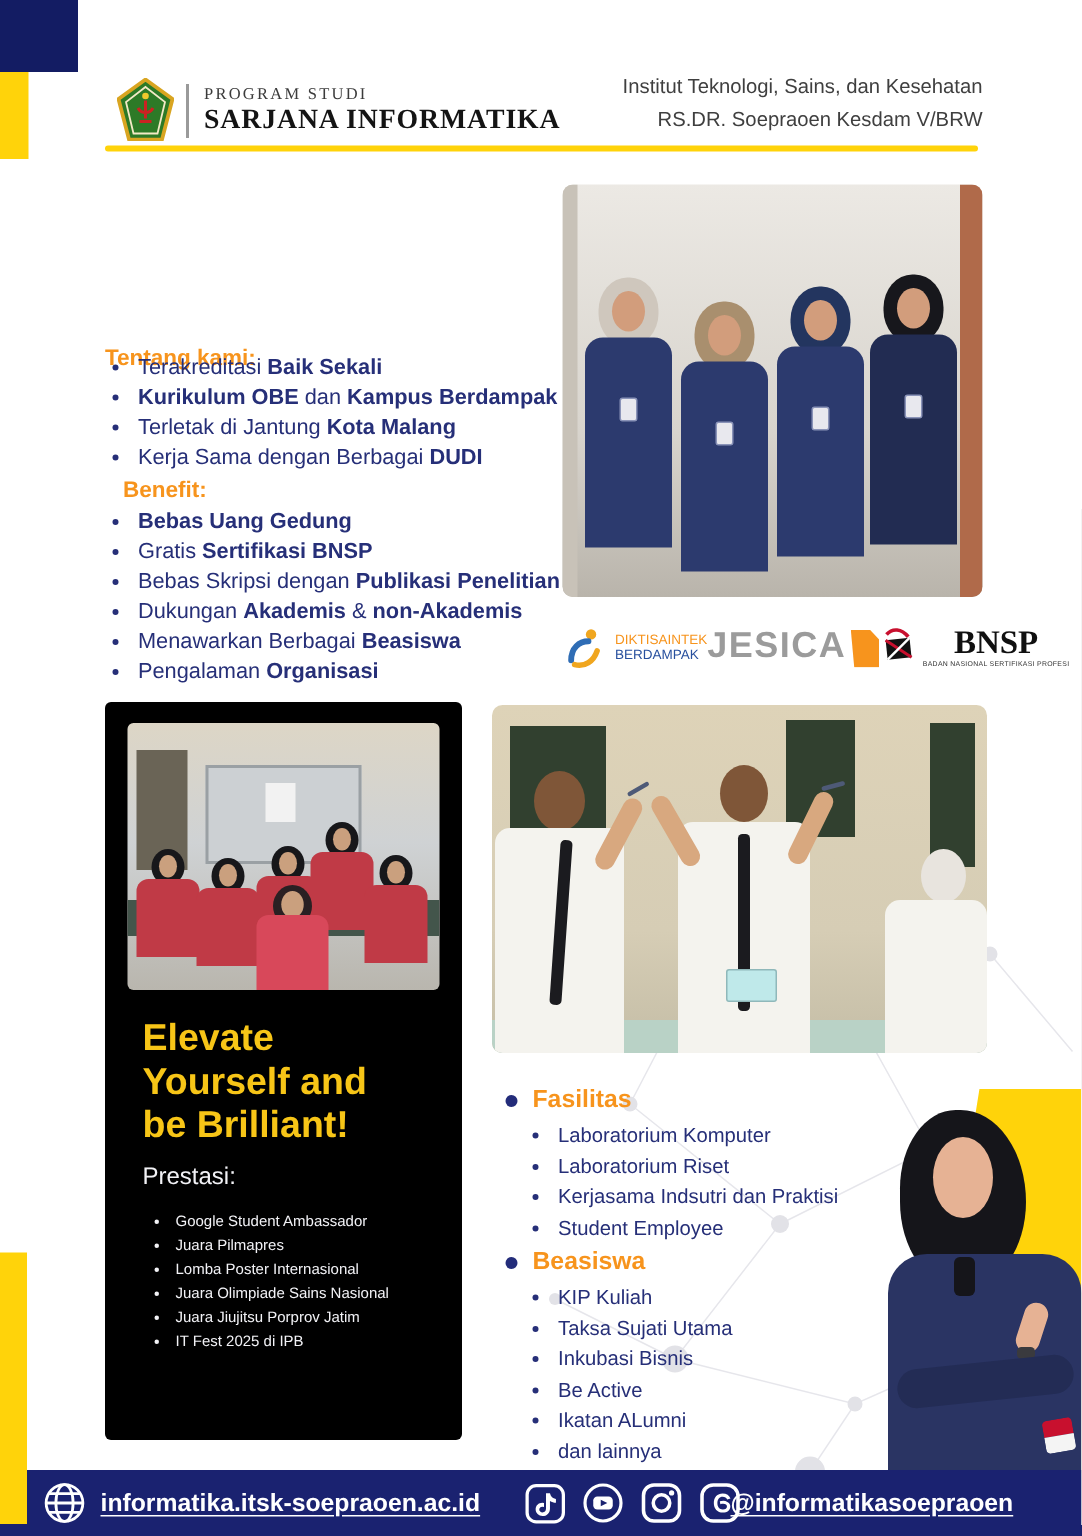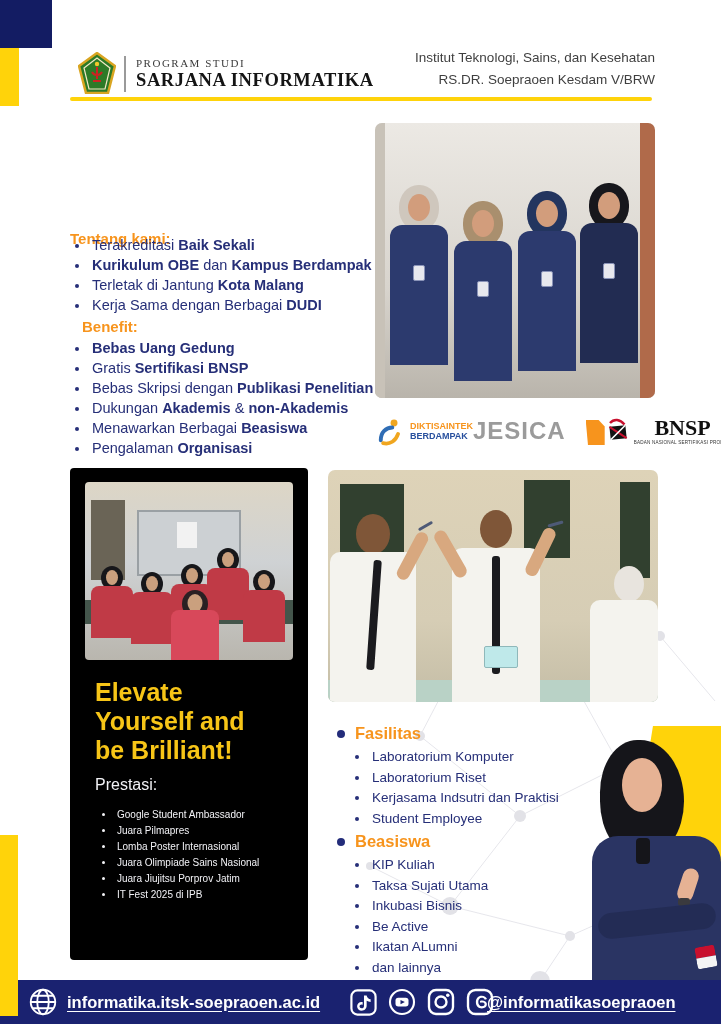--- a/index.html
+++ b/index.html
@@ -84,7 +84,7 @@
   .partners{left:375px;top:408px;width:280px;height:46px;display:flex;align-items:center;
     justify-content:space-between;z-index:2}
   .dik{display:flex;align-items:center;gap:5px}
-  .dik-txt{font-size:9px;font-weight:bold;line-height:1.15}
+  .dik-txt{font-size:9px;font-weight:normal;line-height:1.15}
   .dik-1{color:#f7941d}.dik-2{color:#28509e}
   .jes{display:flex;align-items:flex-end;gap:20px}
   .jes-txt{font-size:24px;font-weight:bold;color:#9b9b9b;letter-spacing:1px}

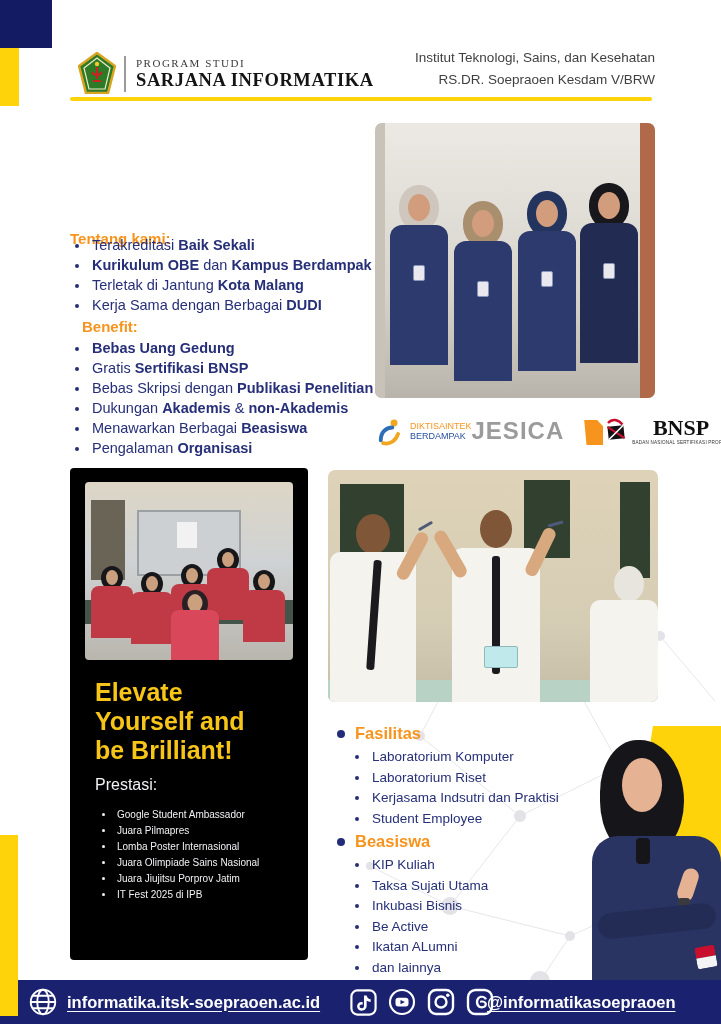--- a/index.html
+++ b/index.html
@@ -86,7 +86,7 @@
   .dik{display:flex;align-items:center;gap:5px}
   .dik-txt{font-size:9px;font-weight:normal;line-height:1.15}
   .dik-1{color:#f7941d}.dik-2{color:#28509e}
-  .jes{display:flex;align-items:flex-end;gap:20px}
+  .jes{display:flex;align-items:flex-end;gap:3px}
   .jes-txt{font-size:24px;font-weight:bold;color:#9b9b9b;letter-spacing:1px}
   .jes-sq{width:19px;height:25px;background:#f7941d;clip-path:polygon(0 0,68% 0,100% 26%,100% 100%,12% 100%)}
   .bnsp{display:flex;align-items:center;gap:3px}

